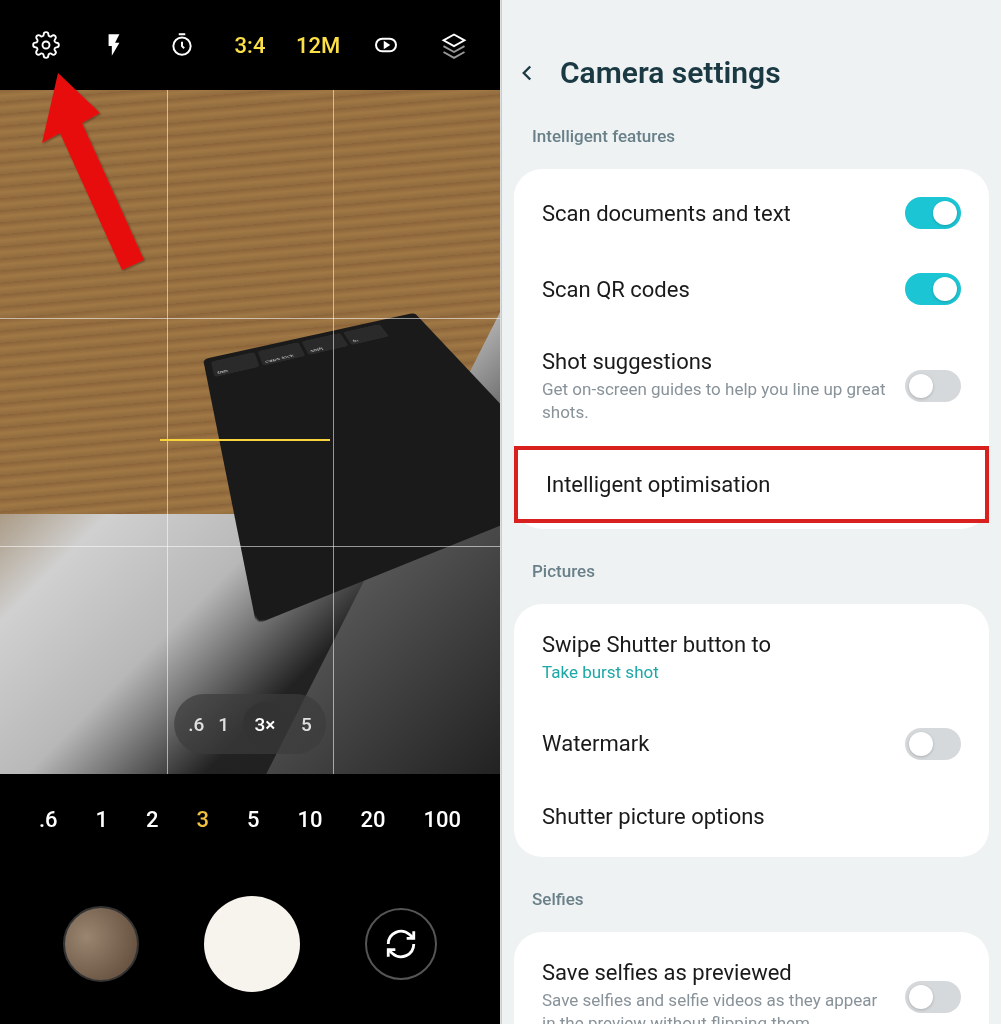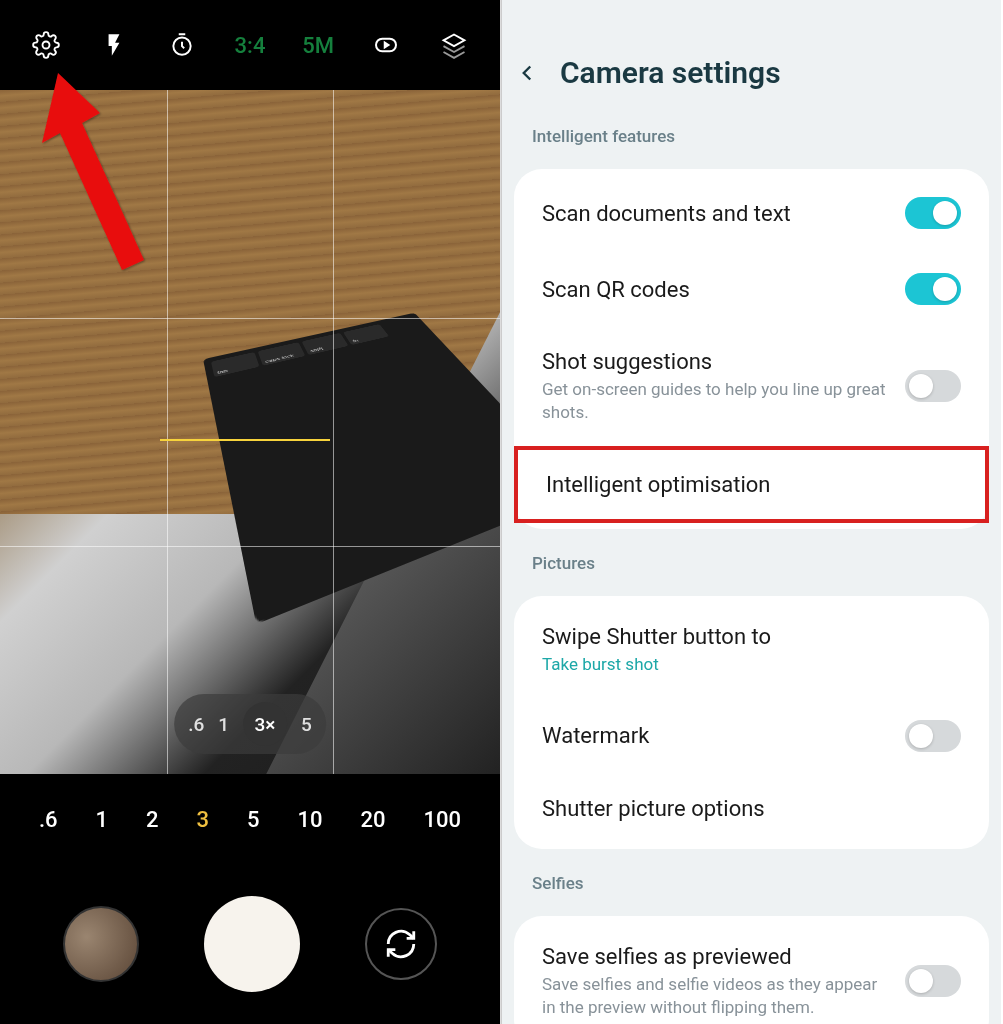--- a/index.html
+++ b/index.html
@@ -10,7 +10,7 @@
 
 
 .cam-topbar { height: 90px; display: flex; align-items: center; justify-content: space-around; padding: 0 12px; background: #000; position: relative; z-index: 2; }
-.cam-topbar .item { color: #15803d; font-size: 22px; font-weight: 500; display: flex; align-items: center; justify-content: center; width: 42px; height: 42px; }
+.cam-topbar .item { color: #fde047; font-size: 22px; font-weight: 500; display: flex; align-items: center; justify-content: center; width: 42px; height: 42px; }
 .cam-viewfinder { flex: 1; position: relative; overflow: hidden; }
 .vf-bg { position: absolute; inset: 0; background: linear-gradient(135deg, #a67c52 0%, #8b6f47 28%, #d0d0d0 45%, #b8b8b8 60%, #222 75%, #1a1a1a 100%); }
 .vf-wood { position: absolute; top: 0; left: 0; right: 0; height: 62%; background: repeating-linear-gradient(175deg, #8a6339, #a07845 6px, #916b3e 12px); }

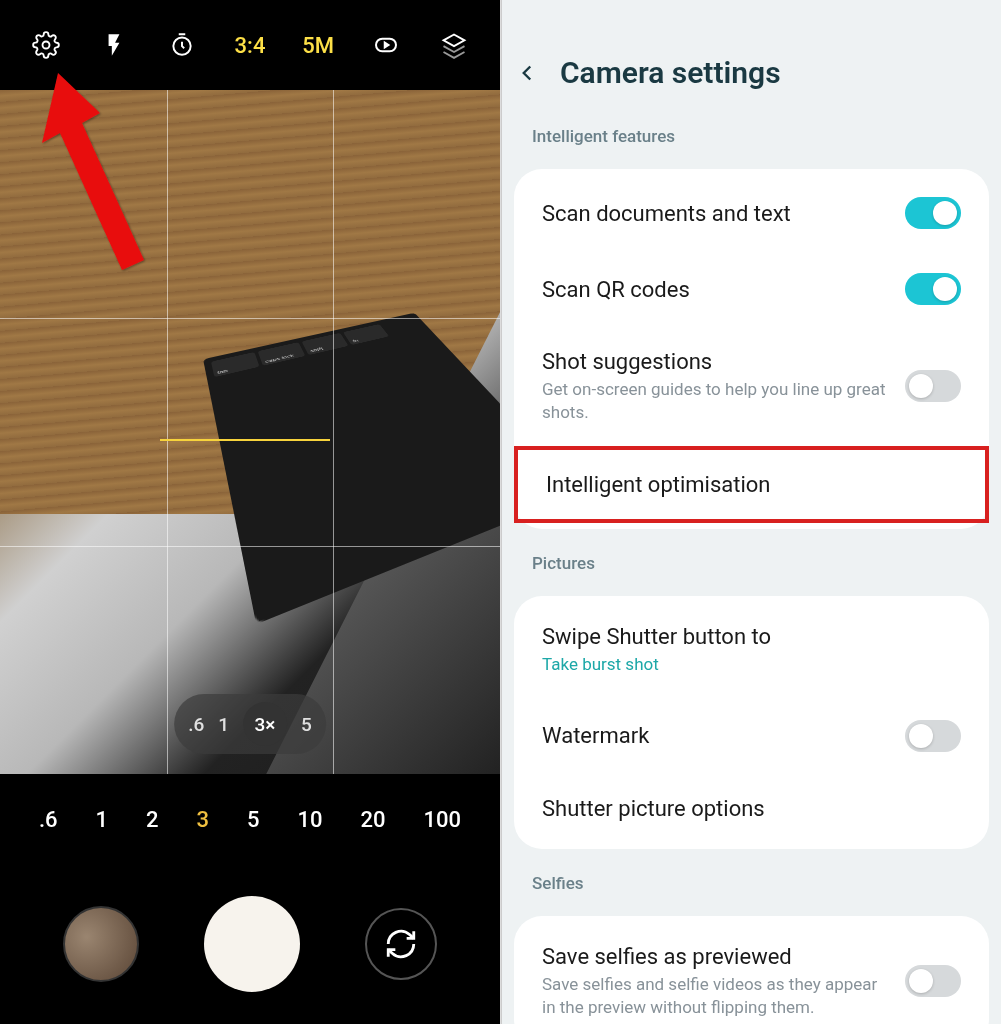--- a/index.html
+++ b/index.html
@@ -75,7 +75,7 @@
         </svg>
     </div>
     <div class="item">3:4</div>
-    <div class="item">5M</div>
+    <div class="item">12M</div>
     <div class="item">
       <svg width="30" height="30" viewBox="0 0 24 24" fill="none" stroke="#fff" stroke-width="1.6">
           <rect x="4" y="7" width="16" height="10" rx="5"></rect>

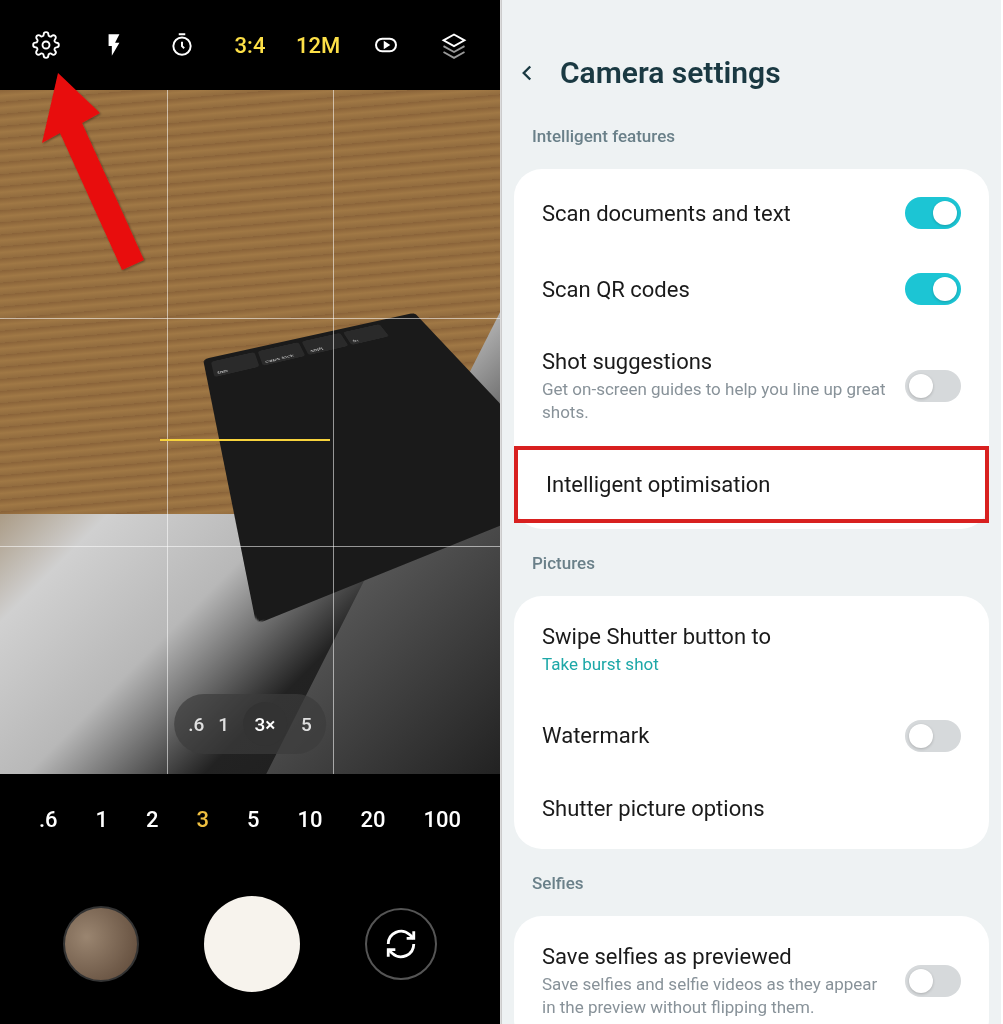--- a/index.html
+++ b/index.html
@@ -40,7 +40,7 @@
 .settings-header h1 { font-size: 30px; font-weight: 600; color: #1a3942; }
 .settings-body { flex: 1; overflow: hidden; padding: 0 12px; }
 .section-label { font-size: 17px; color: #6a8089; padding: 16px 18px 23px; font-weight: 500; }
-.card { background: #fff; border-radius: 28px; padding: 6px 0; margin-bottom: 8px; }
+.card { background: #fff; border-radius: 28px; padding: 6px 0; margin-bottom: 16px; }
 .row { padding: 22px 28px; display: flex; align-items: center; justify-content: space-between; gap: 18px; }
 .row-text { flex: 1; }
 .row-title { font-size: 22px; color: #1a1a1a; font-weight: 400; }

